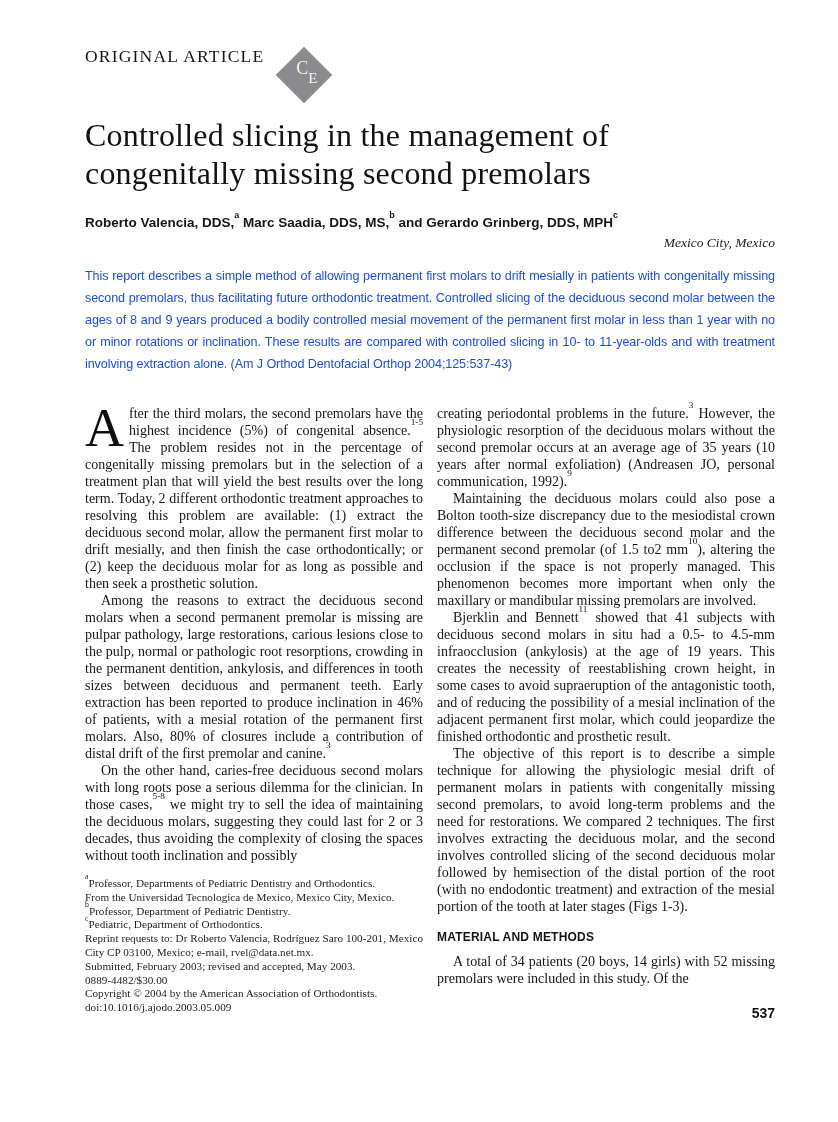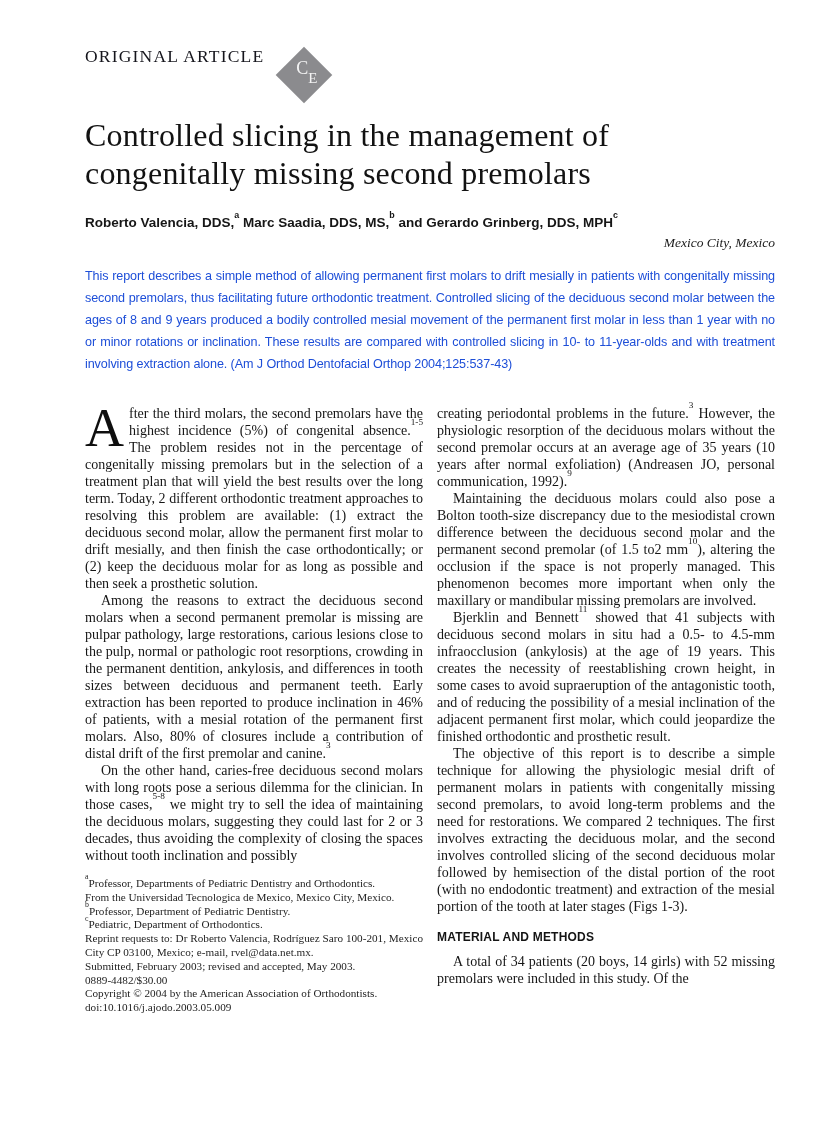--- a/index.html
+++ b/index.html
@@ -183,6 +183,7 @@
       <h2 class="section-heading">MATERIAL AND METHODS</h2>
       <p class="body-par indent"><span>A total of 34 patients (20 boys, 14 girls) with 52 missing premolars were included in this study. Of the</span></p>
 
+      <div class="page-number">537</div>
     </div>
 
   </div>

